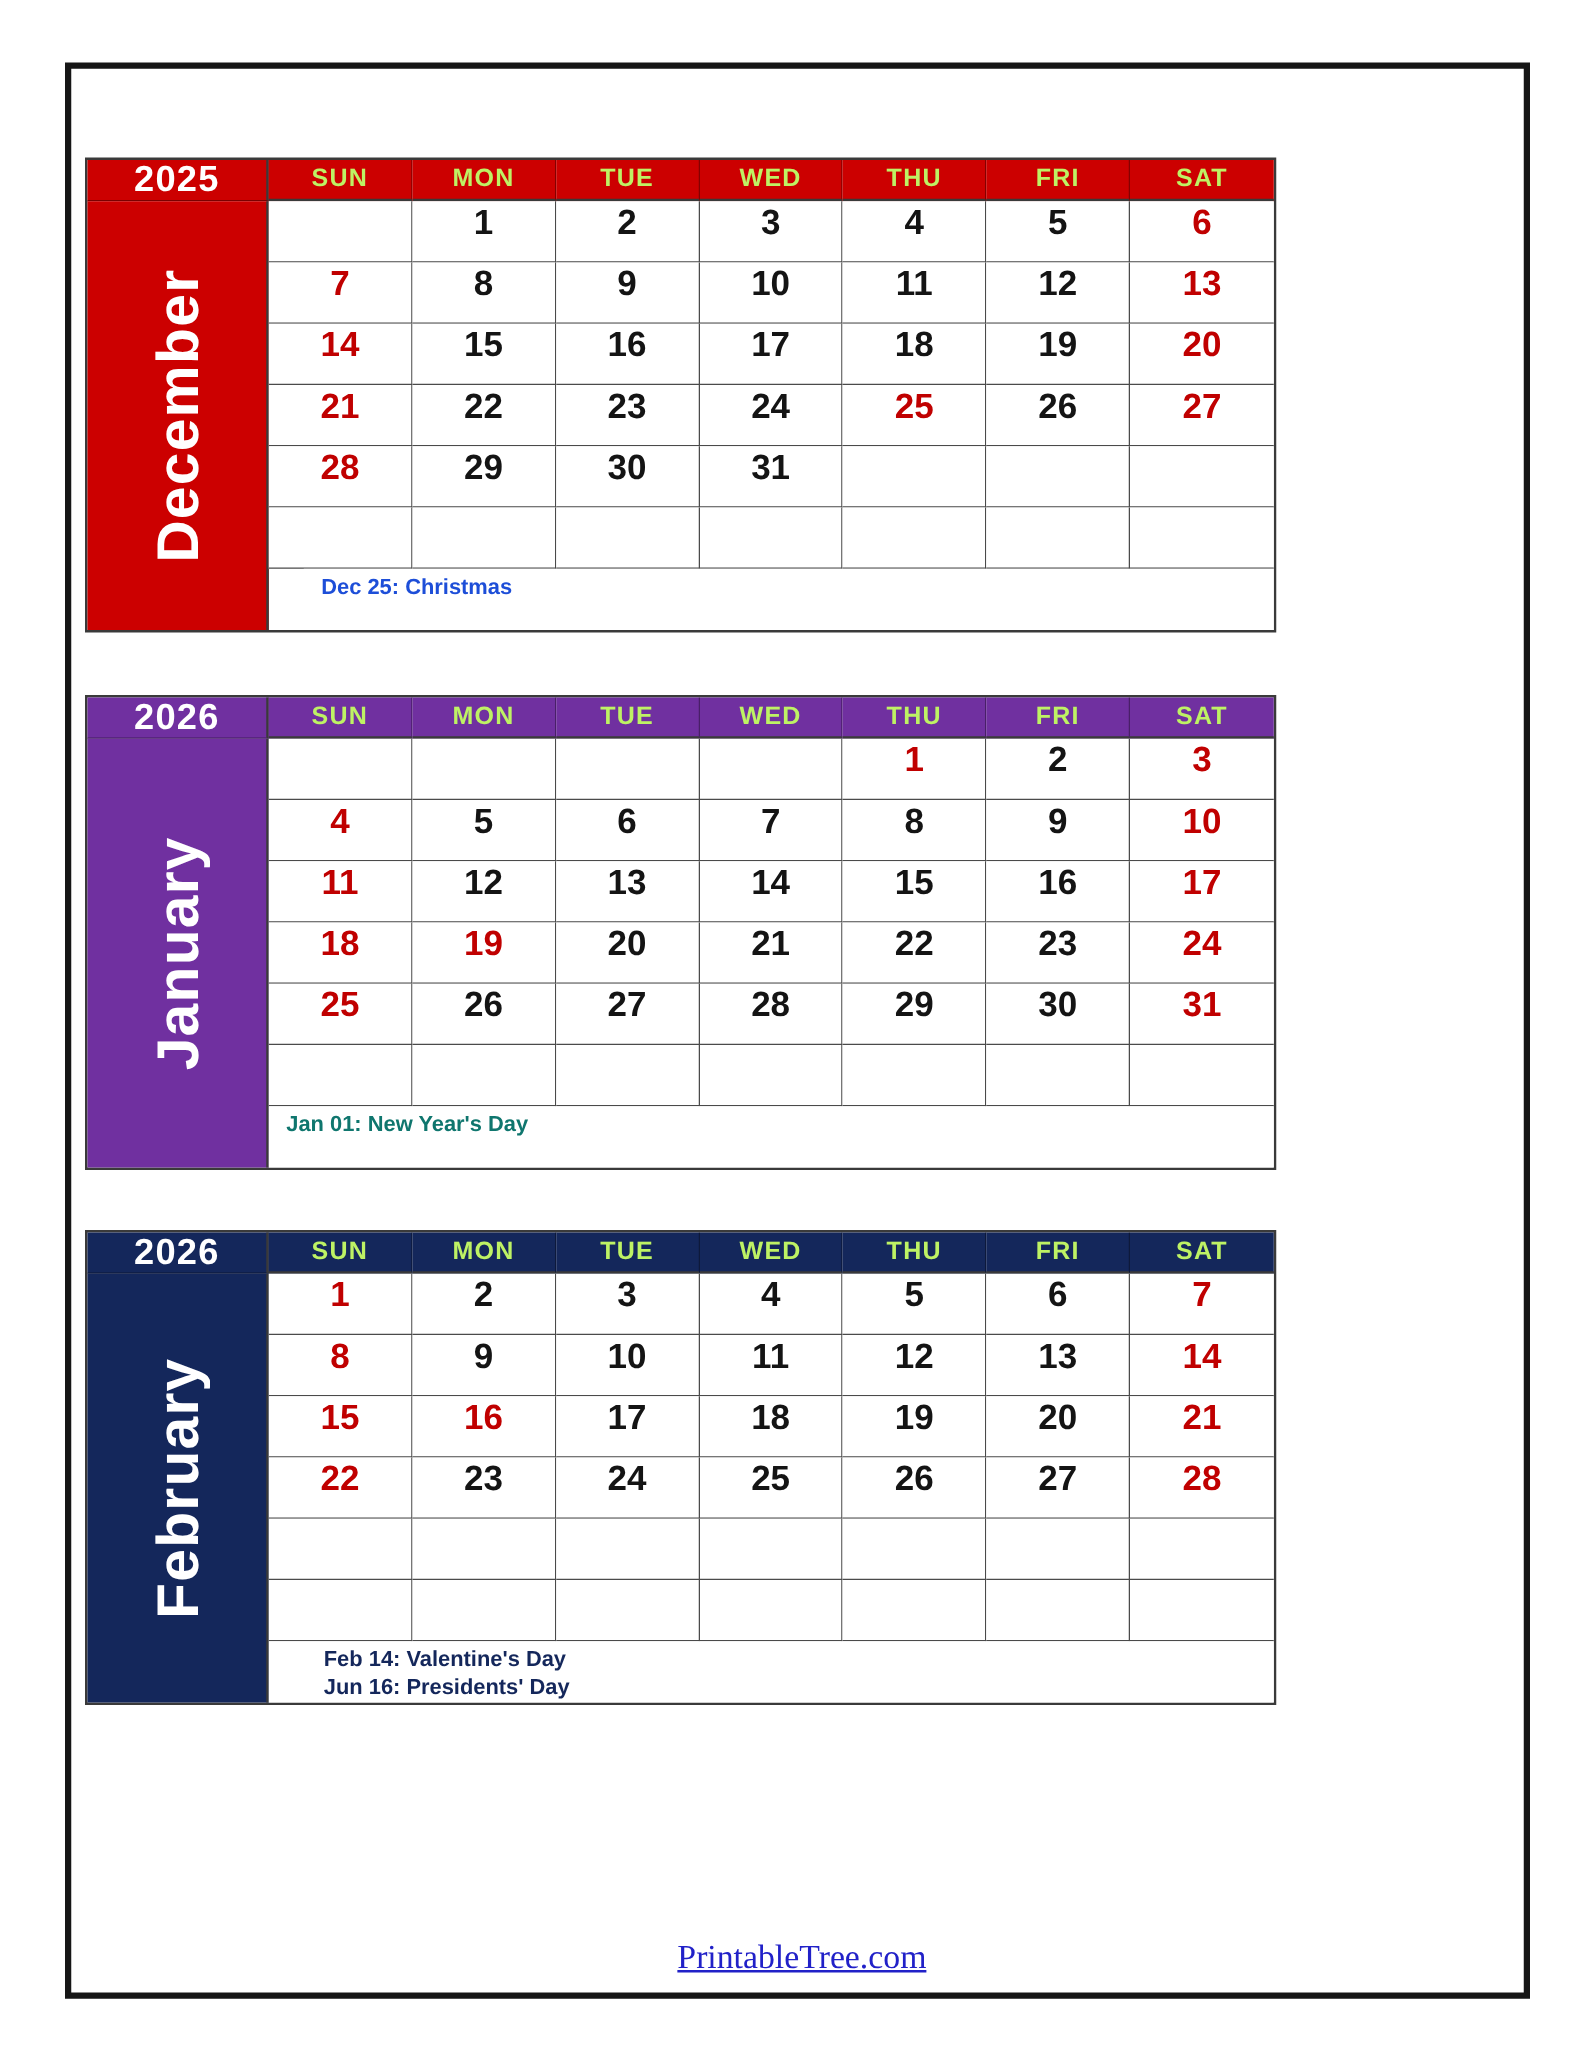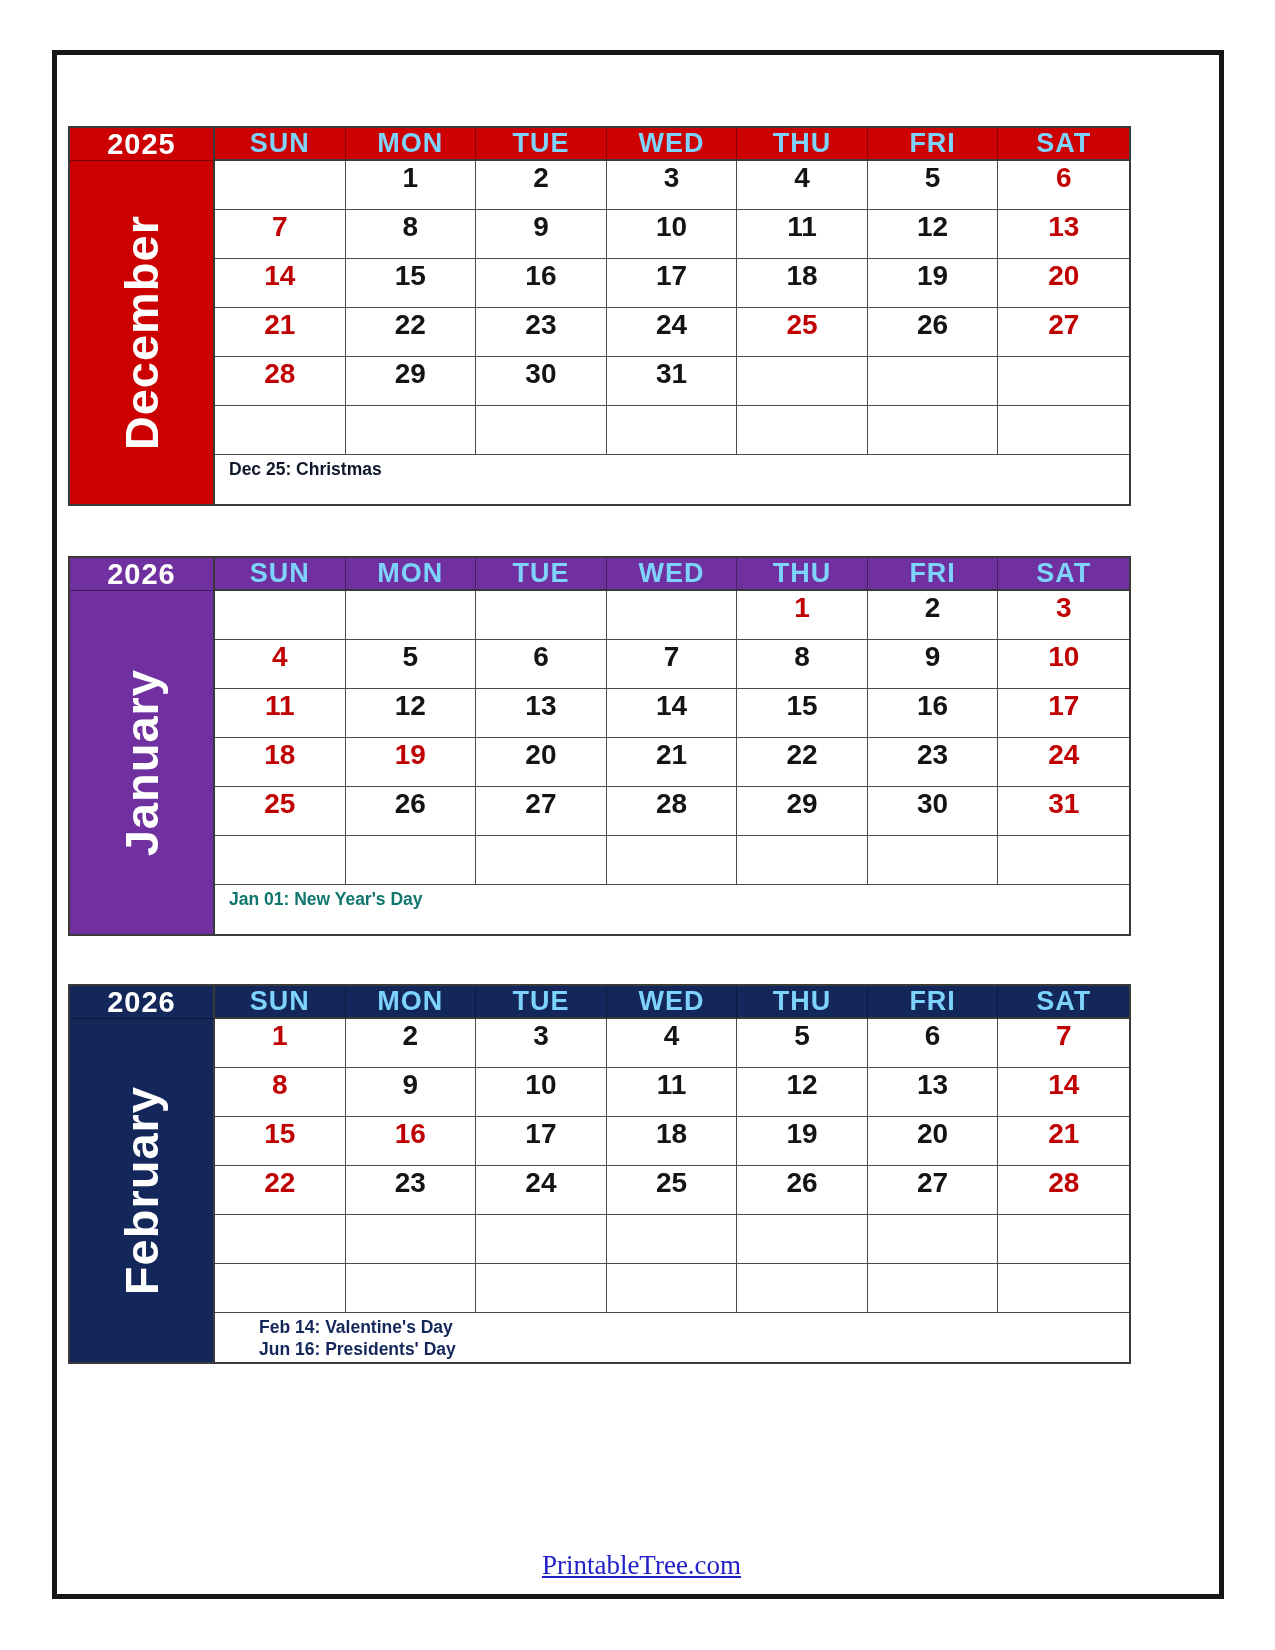--- a/index.html
+++ b/index.html
@@ -13,7 +13,7 @@
     border:5px solid #161616;box-sizing:border-box;pointer-events:none;
   }
   .month-block{
-    position:absolute;left:68px;width:1063px;
+    position:absolute;left:68px;width:953px;
     display:grid;
     grid-template-columns:145px repeat(7,1fr);
     grid-template-rows:33px repeat(6,49px) 49px;

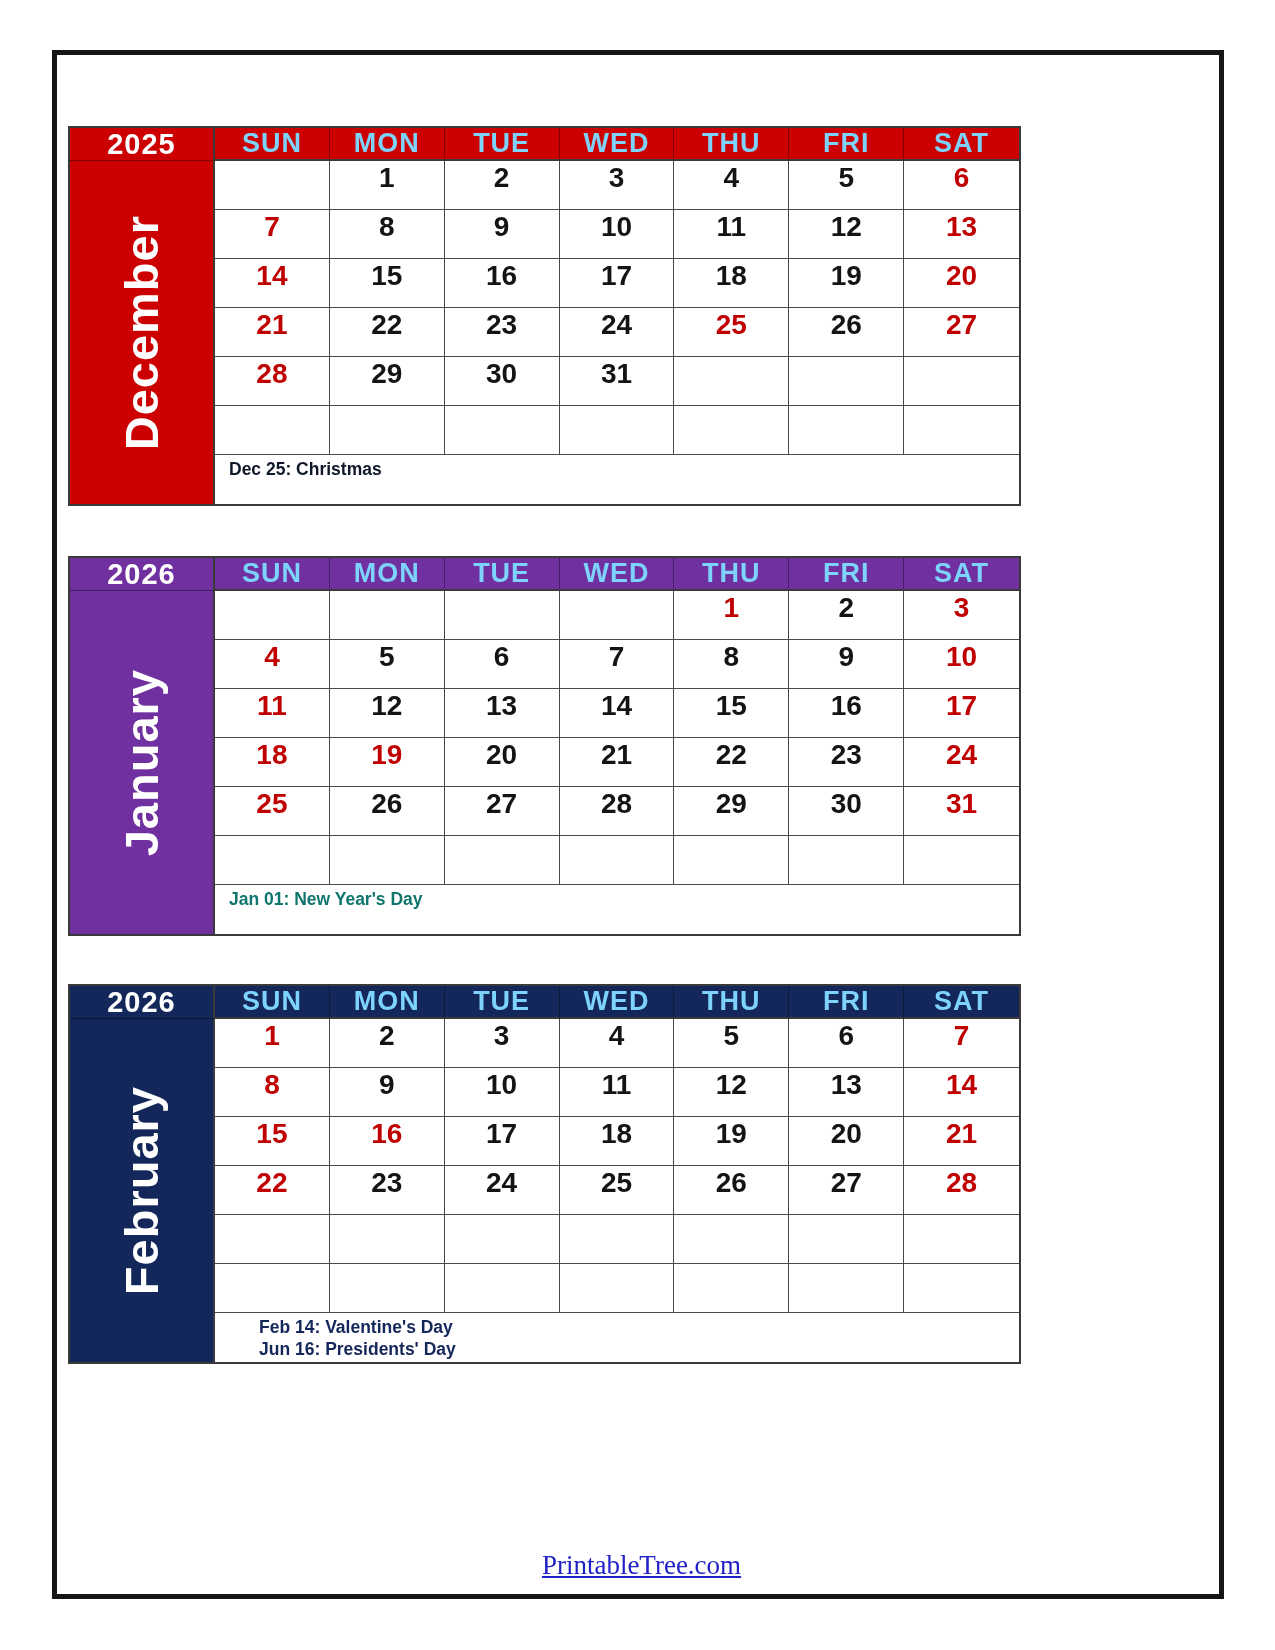--- a/index.html
+++ b/index.html
@@ -30,7 +30,7 @@
     letter-spacing:1px;
   }
   .day-header{
-    background:var(--theme);color:#7dd3fc;font-weight:bold;font-size:27px;
+    background:var(--theme);color:#bef264;font-weight:bold;font-size:20px;
     display:flex;align-items:center;justify-content:center;
     border-right:1px solid rgba(0,0,0,0.35);
     border-bottom:2px solid #3a3a3a;

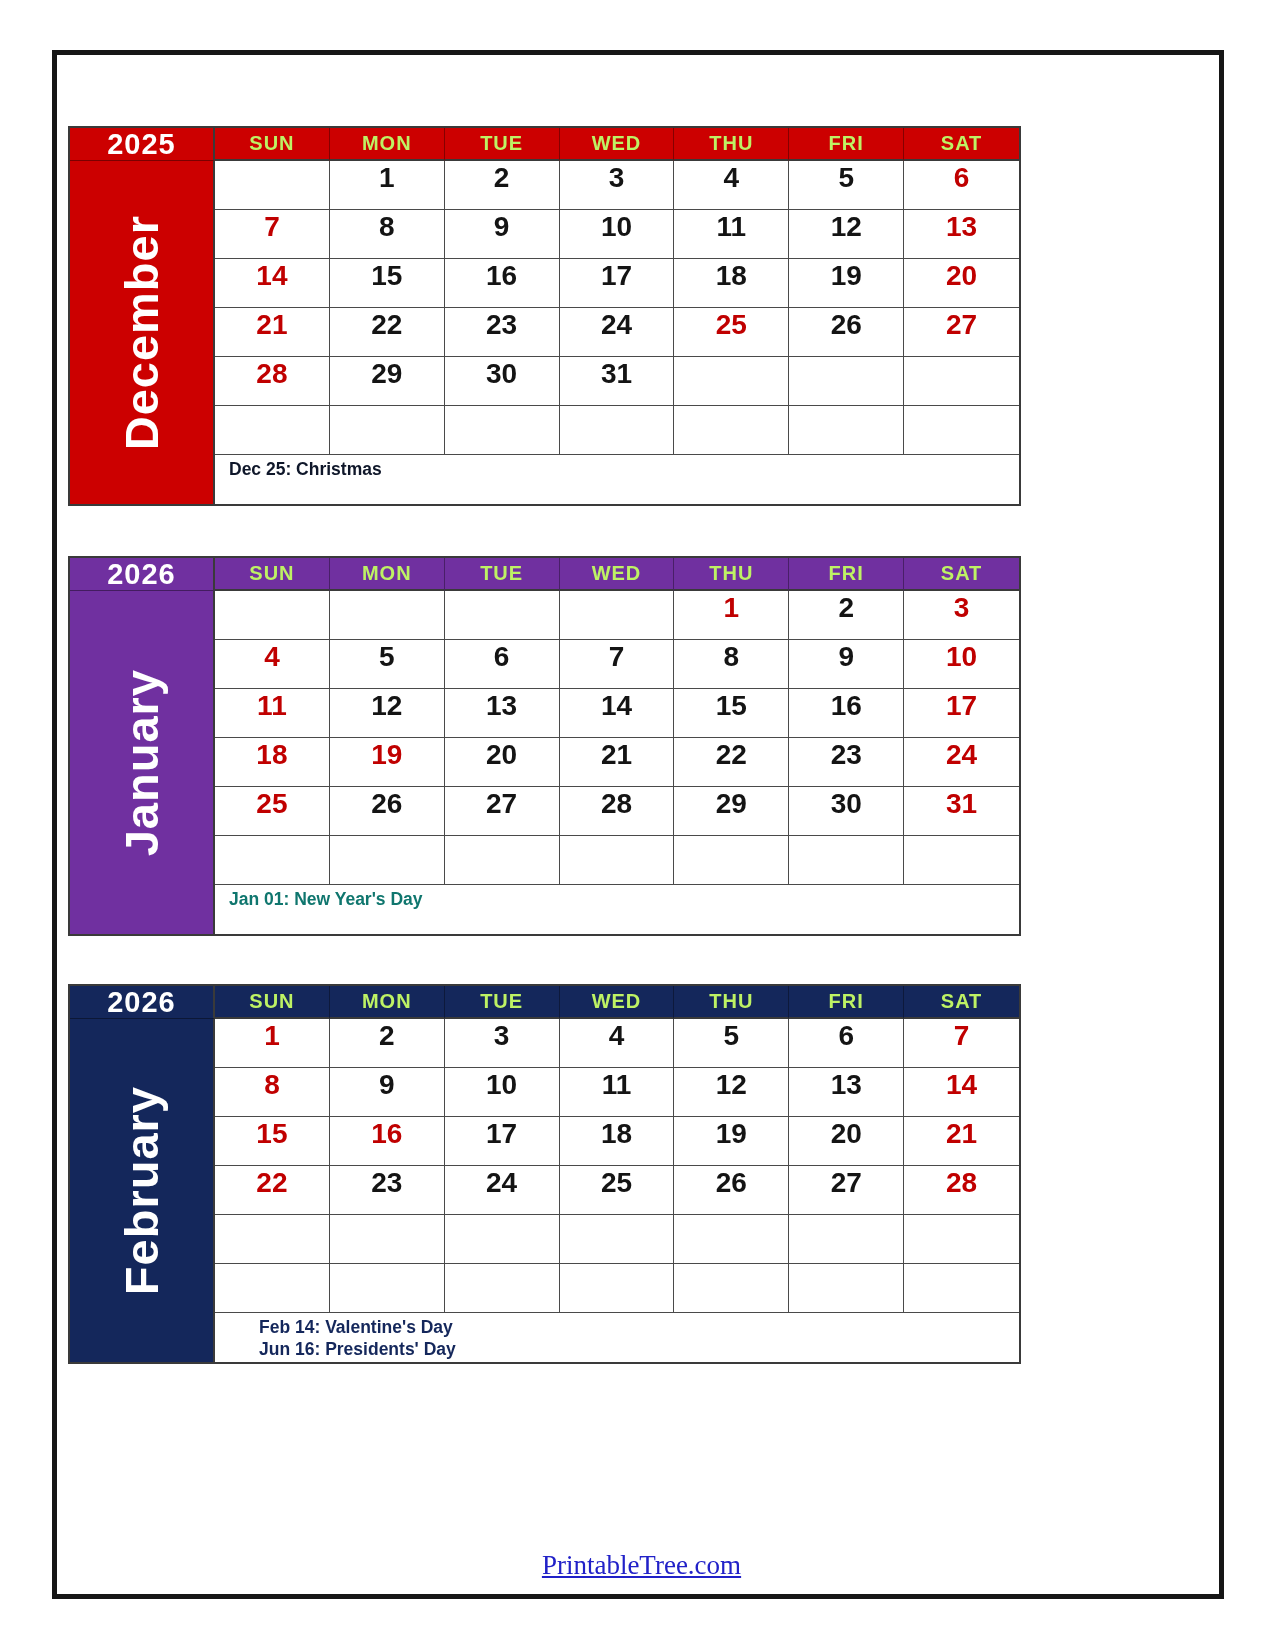--- a/index.html
+++ b/index.html
@@ -188,7 +188,7 @@
       <div class="date-cell"></div>
       <div class="date-cell"></div>
       <div class="date-cell lastcol"></div>
-      <div class="notes-cell" style="color: #0f172a;">
+      <div class="notes-cell" style="color: #1d4ed8; margin-left: 28px;">
         <div class="note-line">Dec 25: Christmas</div>
       </div>
     </div>

